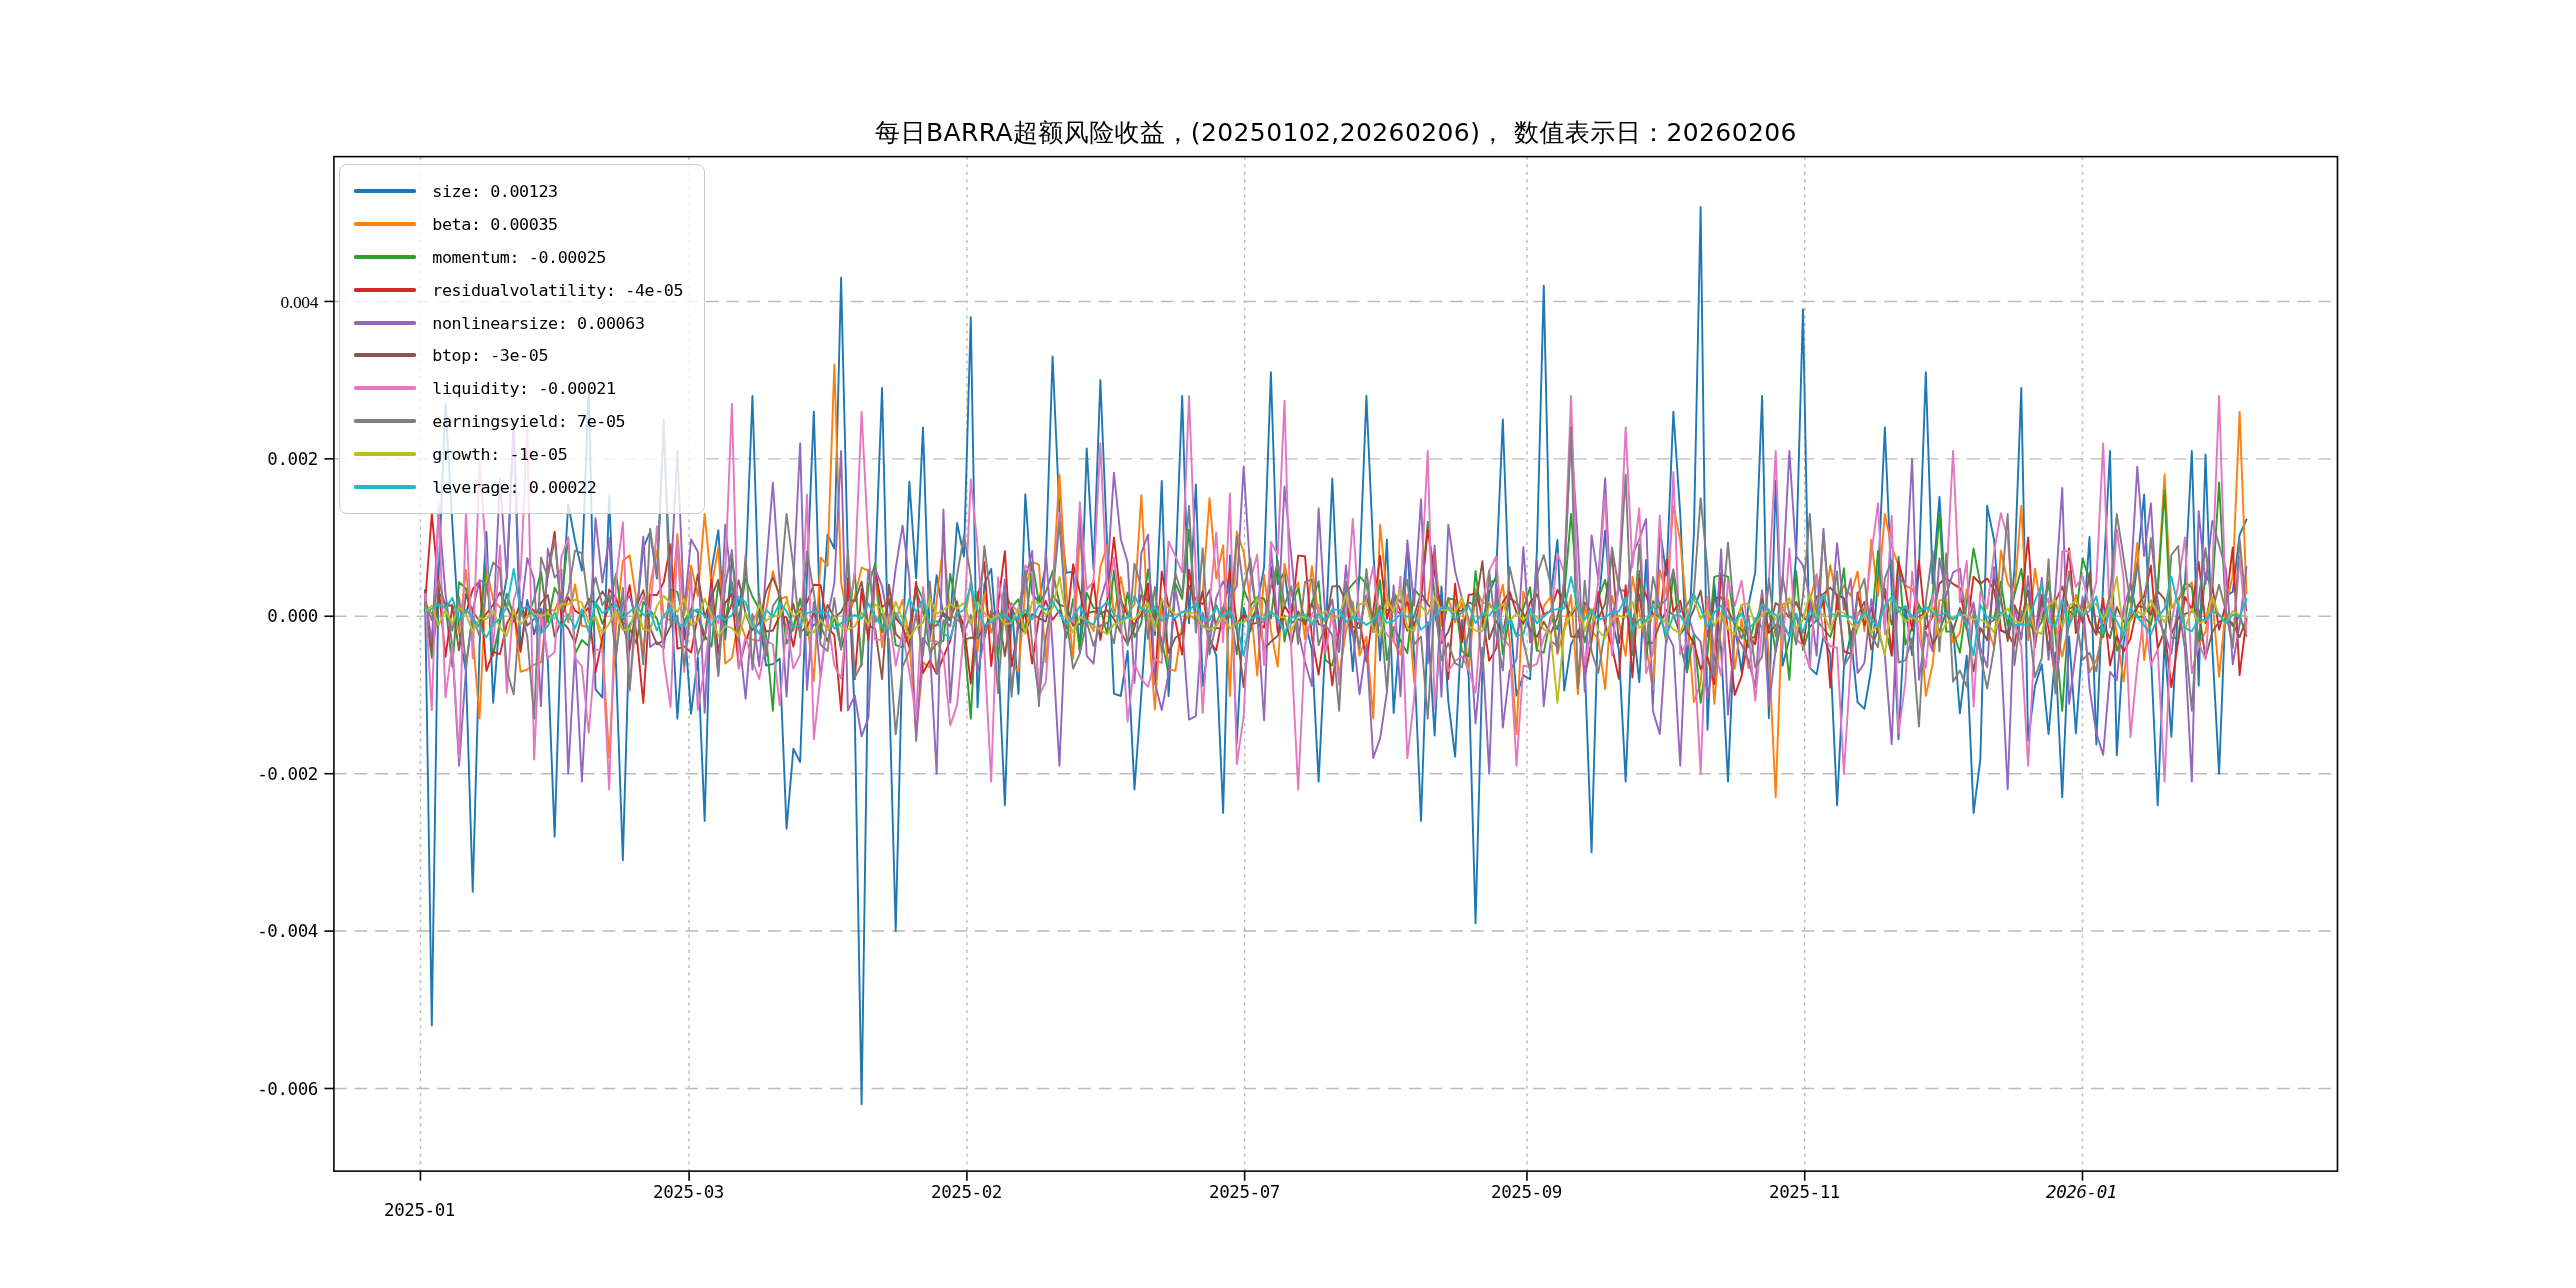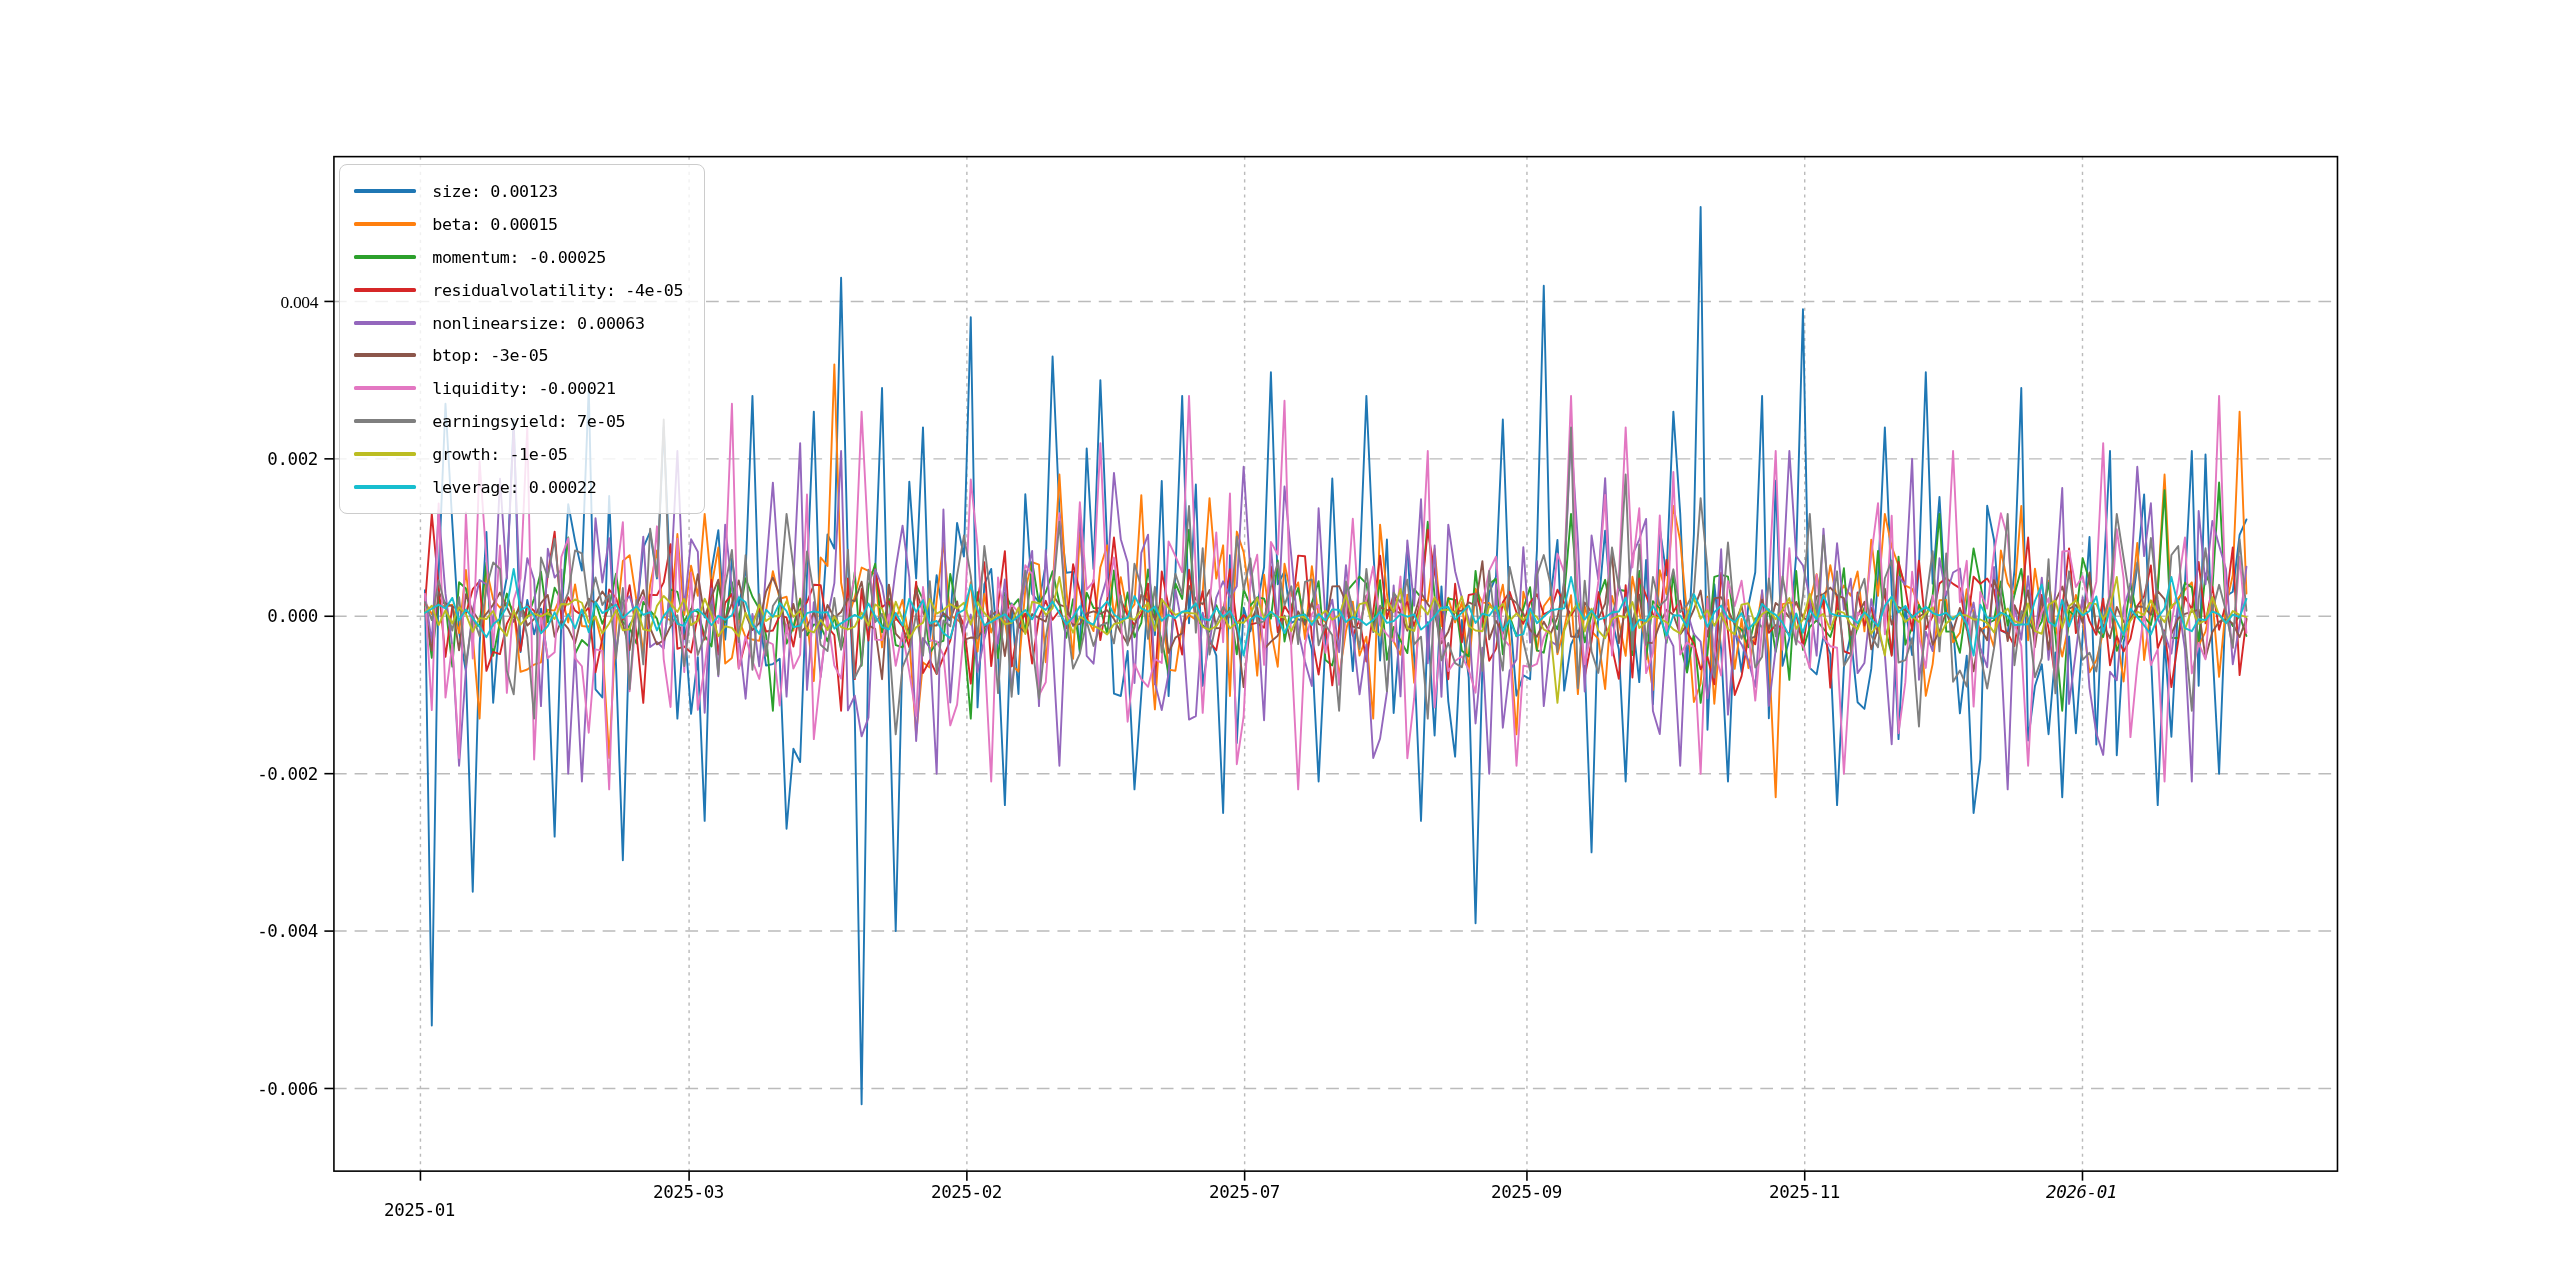--- a/index.html
+++ b/index.html
@@ -80,6 +80,7 @@
       </g>
   </svg>
 
+  <div class="chart-title">每日BARRA超额风险收益，(20250102,20260206)， 数值表示日：20260206</div>
 
   <div id="yticks">
       <div class="ytick" style="top: 290px; font-family: Liberation Serif, serif;">0.004</div>

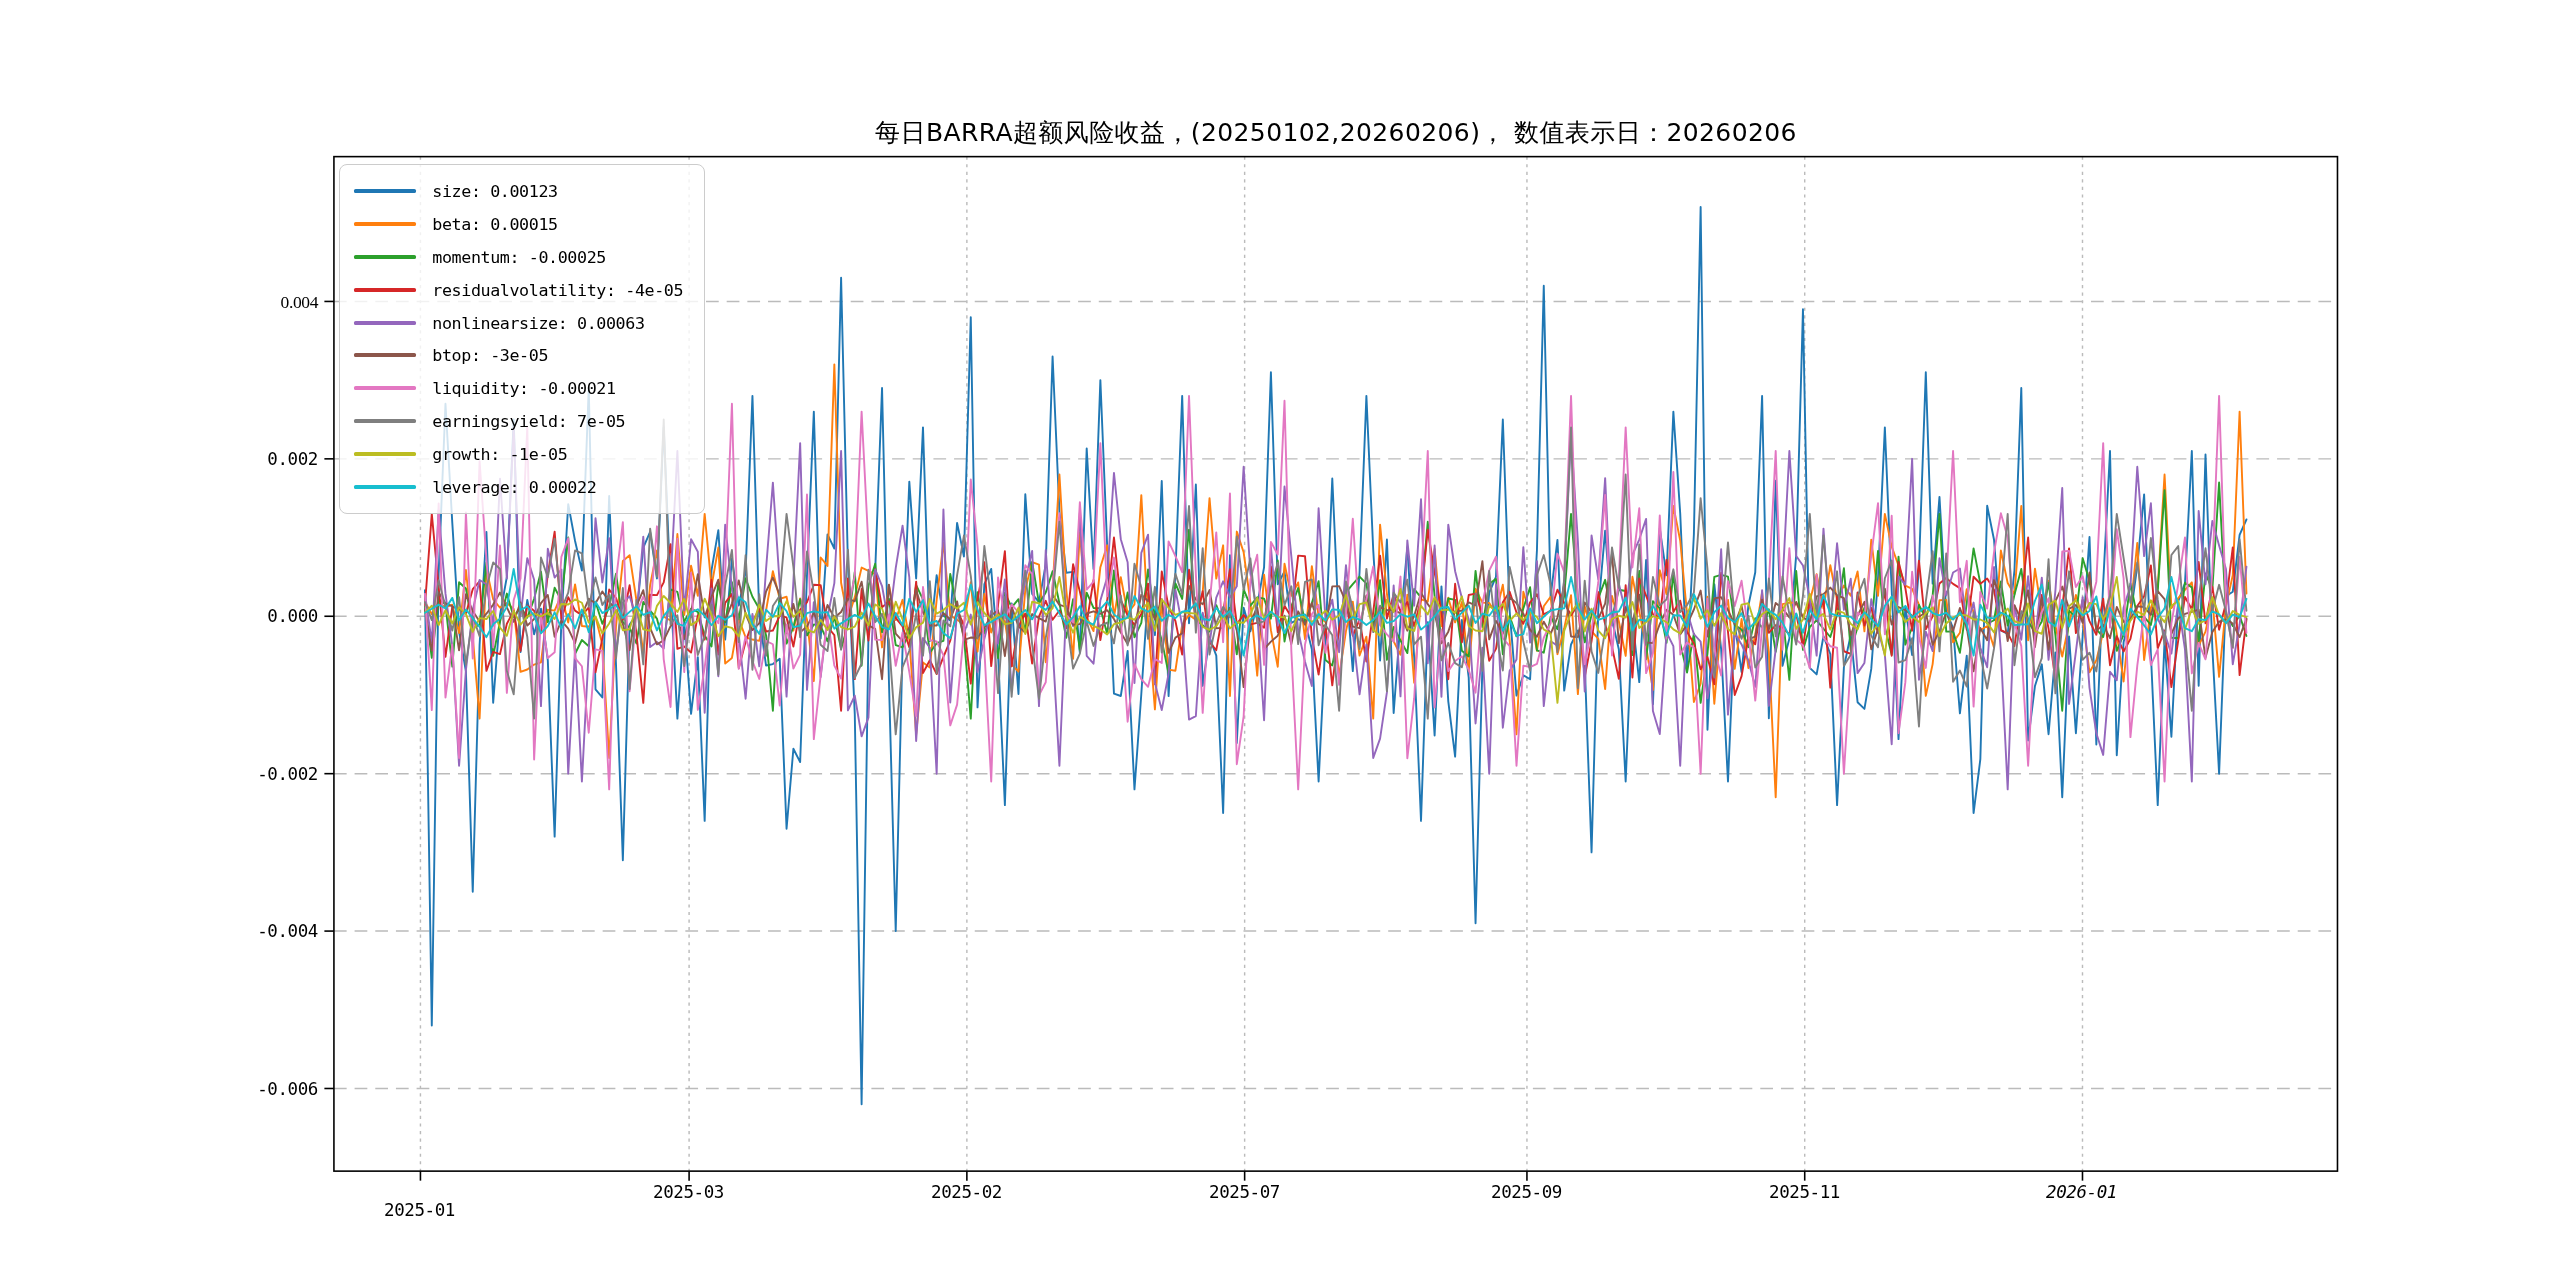--- a/index.html
+++ b/index.html
@@ -107,7 +107,7 @@
       </div>
       <div class="lrow">
         <span class="lswatch" style="background: rgb(255, 127, 14);"></span>
-        <span class="llabel">beta: 0.00015</span>
+        <span class="llabel">beta: 0.00035</span>
       </div>
       <div class="lrow">
         <span class="lswatch" style="background: rgb(44, 160, 44);"></span>

